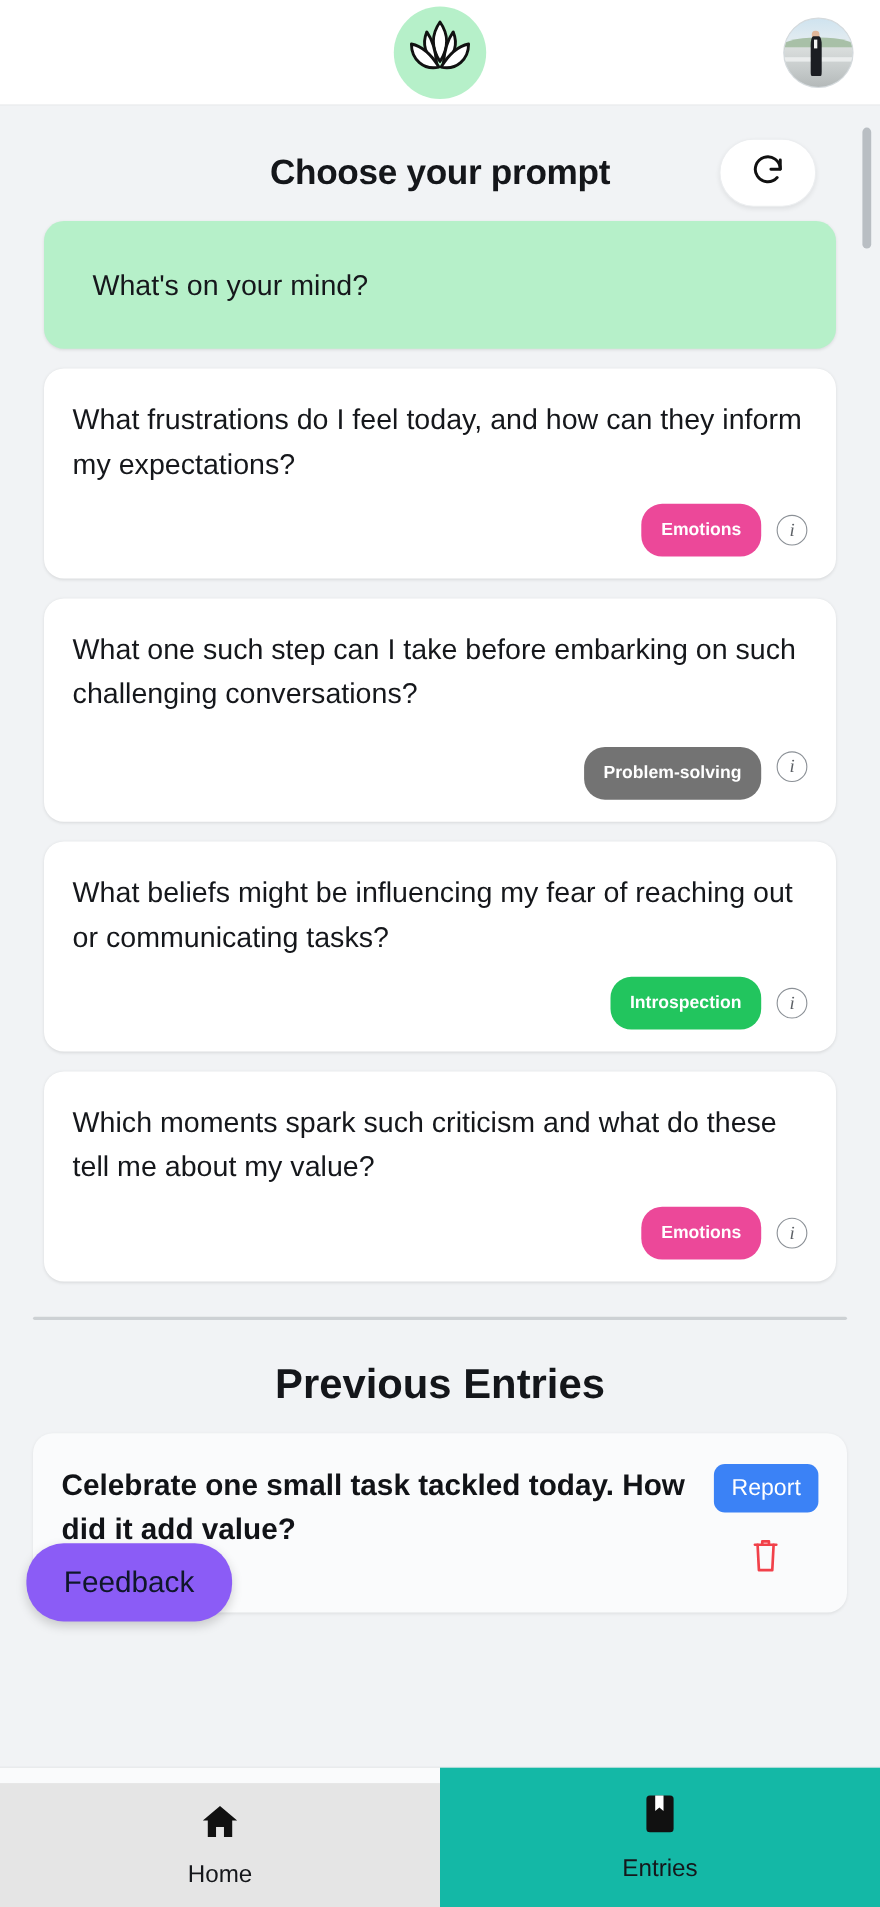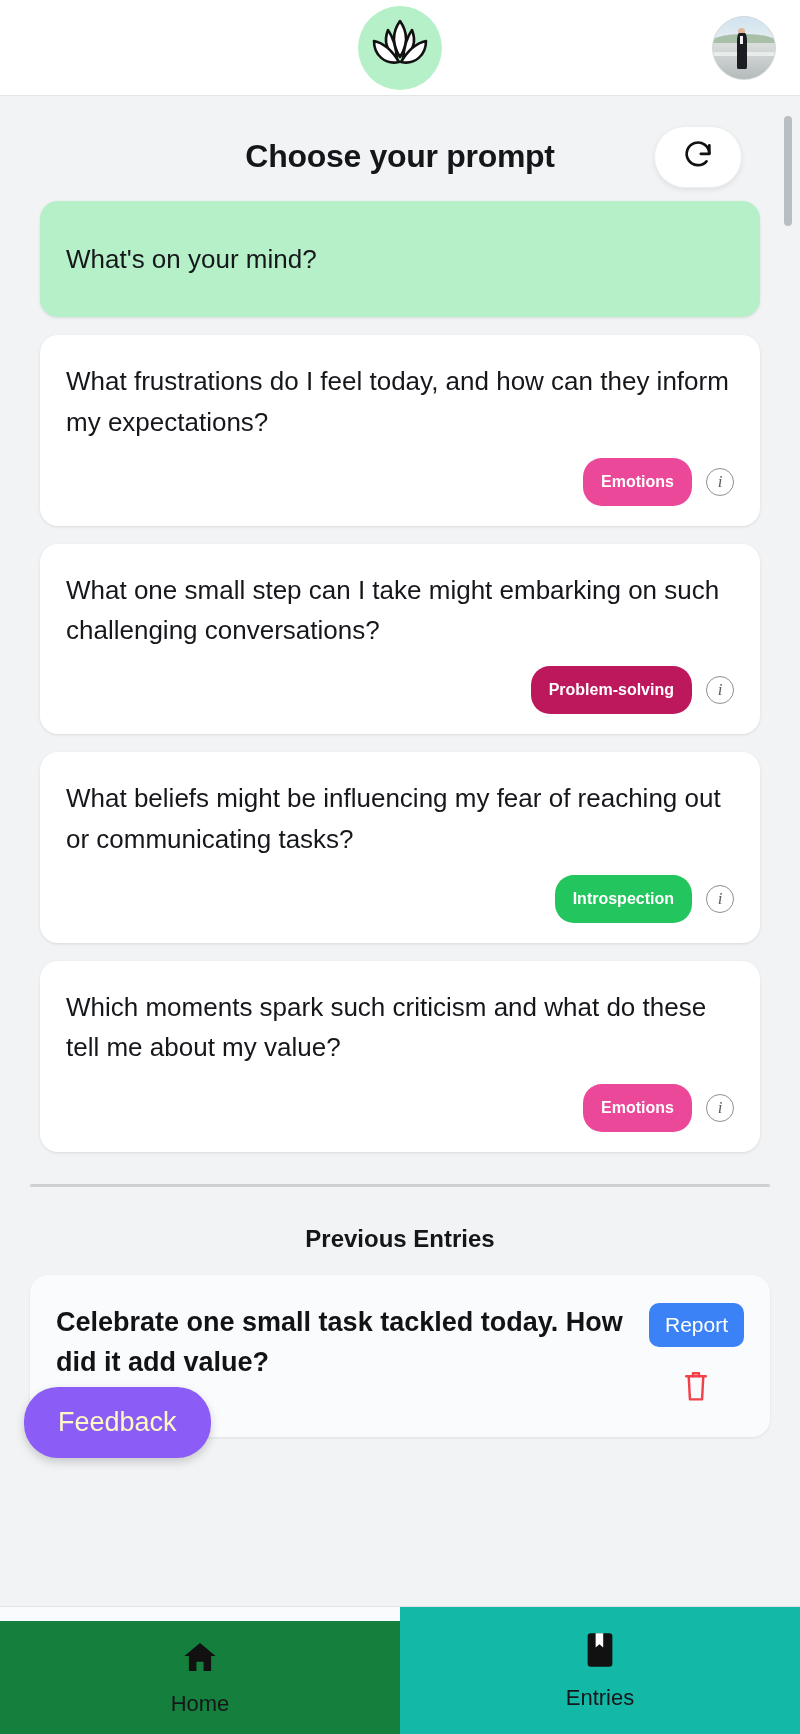--- a/index.html
+++ b/index.html
@@ -134,7 +134,7 @@
   .prompt-card.featured {
     background: #b6f0c9;
     box-shadow: 0 1px 3px rgba(0,0,0,.10);
-    padding: 38px 26px;
+    padding: 38px 44px;
     display: flex;
     align-items: center;
     min-height: 110px;

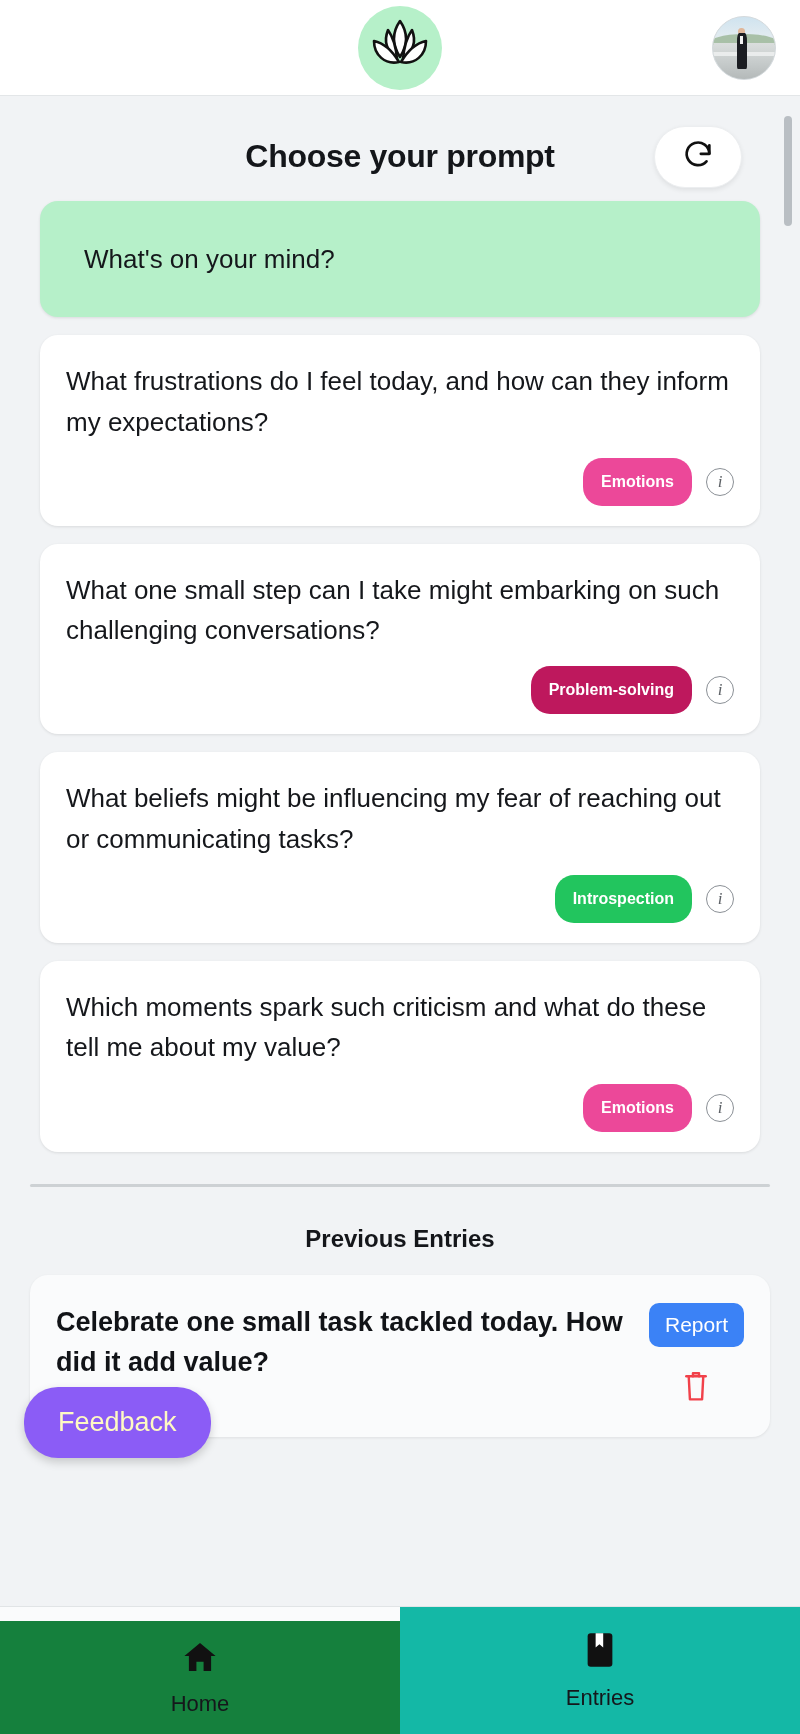--- a/index.html
+++ b/index.html
@@ -333,7 +333,7 @@
       </div>
 
       <div class="prompt-card">
-        <div class="prompt-text">What one small step can I take might embarking on such challenging conversations?</div>
+        <div class="prompt-text">What one such step can I take before embarking on such challenging conversations?</div>
         <div class="prompt-footer">
           <span class="badge" style="background: #be185d;">Problem-solving</span>
           <span class="info-icon">i</span>

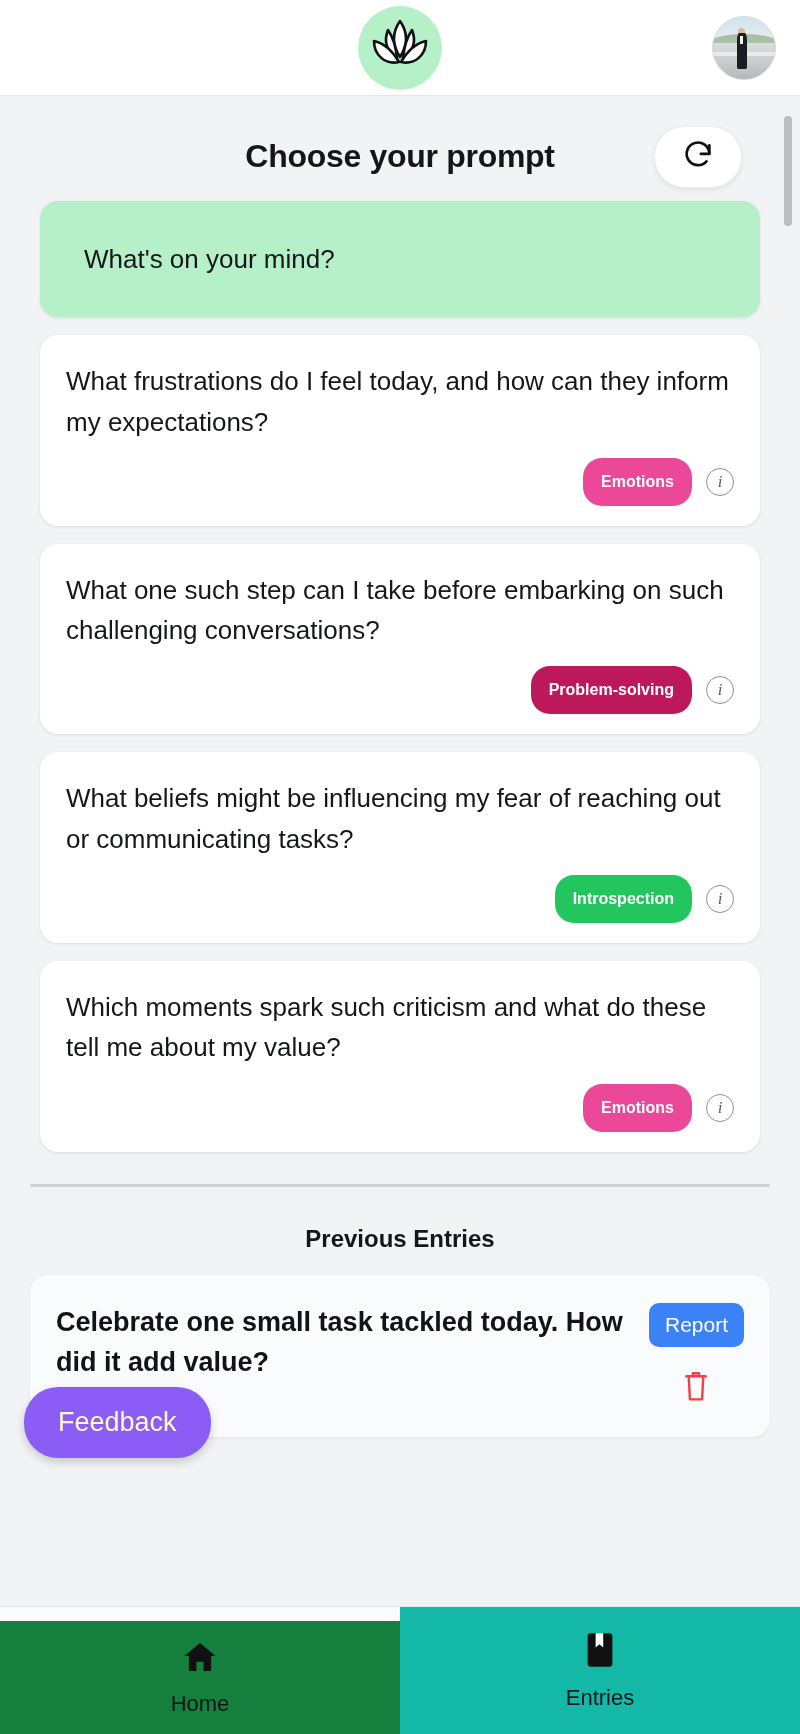--- a/index.html
+++ b/index.html
@@ -335,7 +335,7 @@
       <div class="prompt-card">
         <div class="prompt-text">What one such step can I take before embarking on such challenging conversations?</div>
         <div class="prompt-footer">
-          <span class="badge" style="background: #be185d;">Problem-solving</span>
+          <span class="badge" style="background: #737373; margin-top: 13px;">Problem-solving</span>
           <span class="info-icon">i</span>
         </div>
       </div>

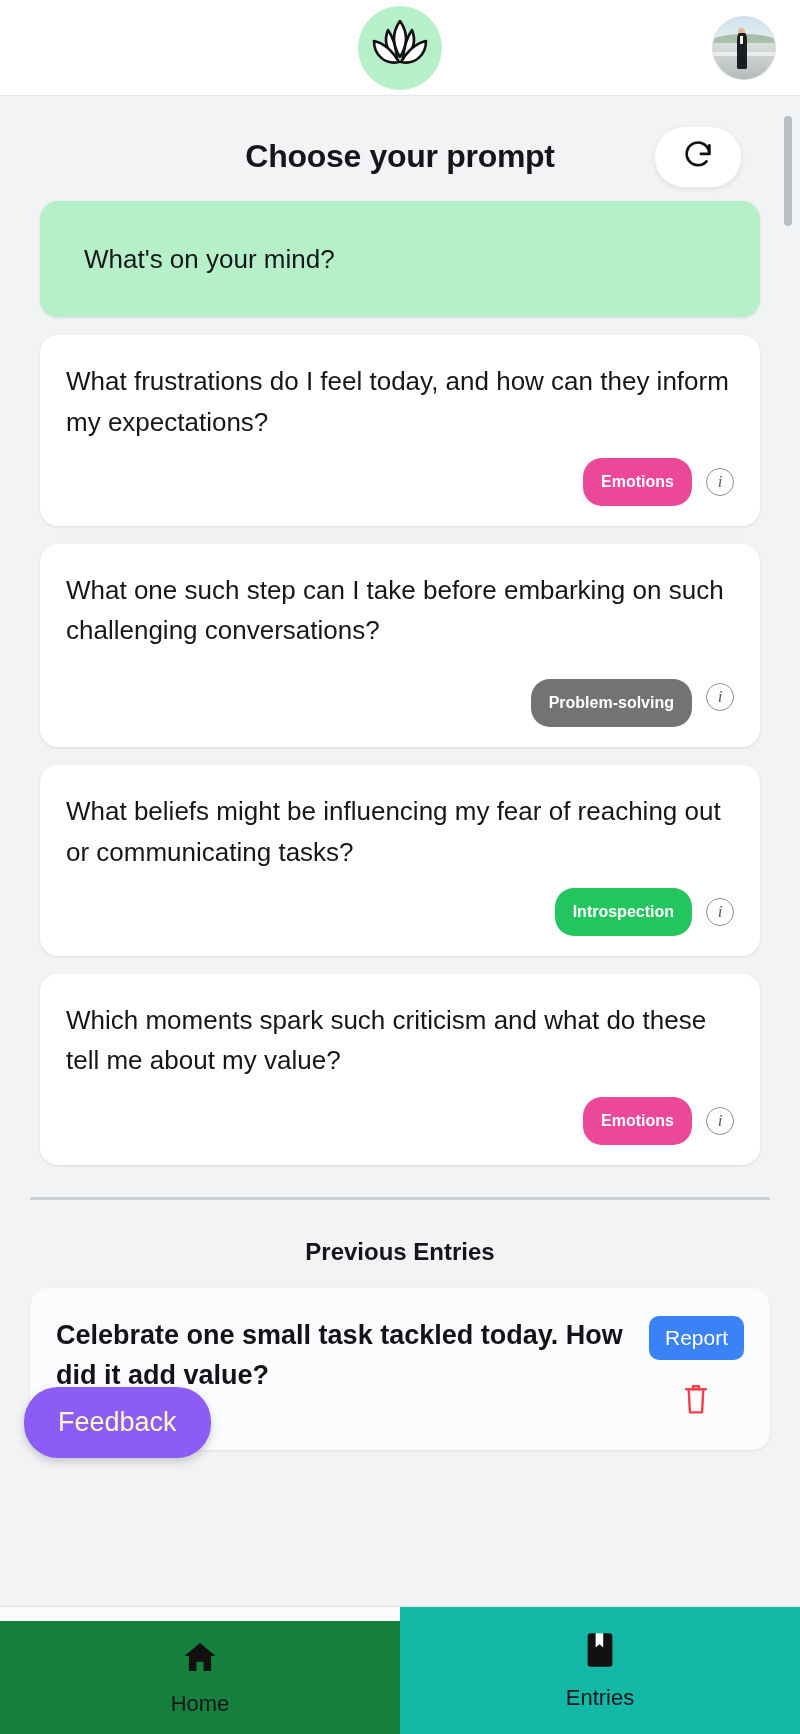--- a/index.html
+++ b/index.html
@@ -190,7 +190,7 @@
   }
   .section-title {
     text-align: center;
-    font-size: 24px;
+    font-size: 38px;
     font-weight: bold;
     color: #14161a;
     margin: 38px 0 22px 0;

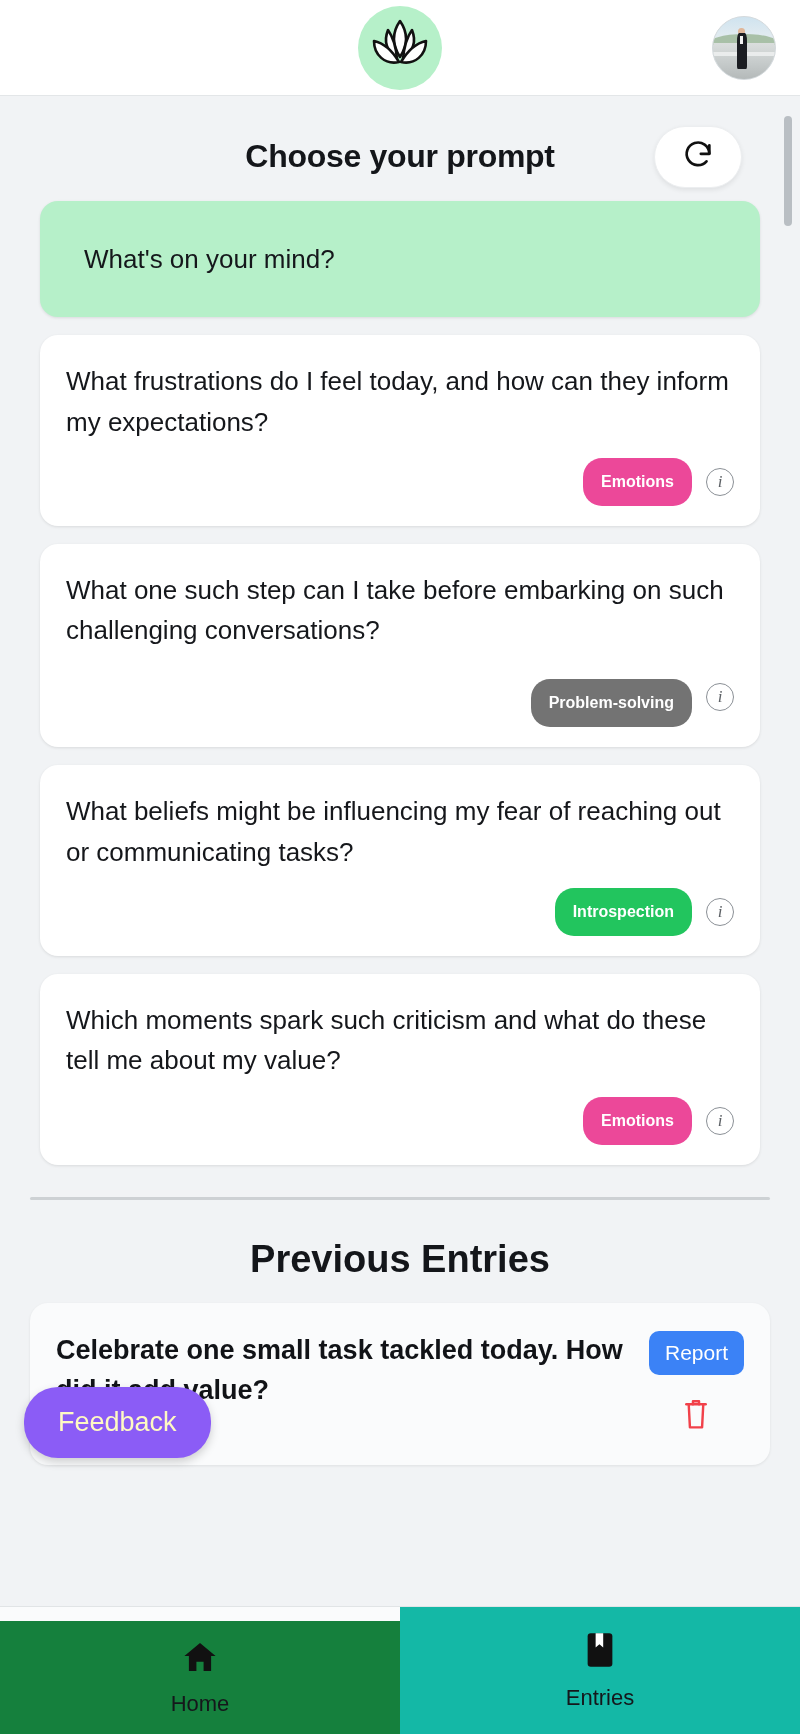--- a/index.html
+++ b/index.html
@@ -239,9 +239,9 @@
   .feedback-fab {
     position: absolute;
     left: 24px;
-    bottom: 148px;
+    bottom: 132px;
     background: #8b5cf6;
-    color: #fef9c3;
+    color: #0f172a;
     font-size: 27px;
     border: none;
     border-radius: 34px;

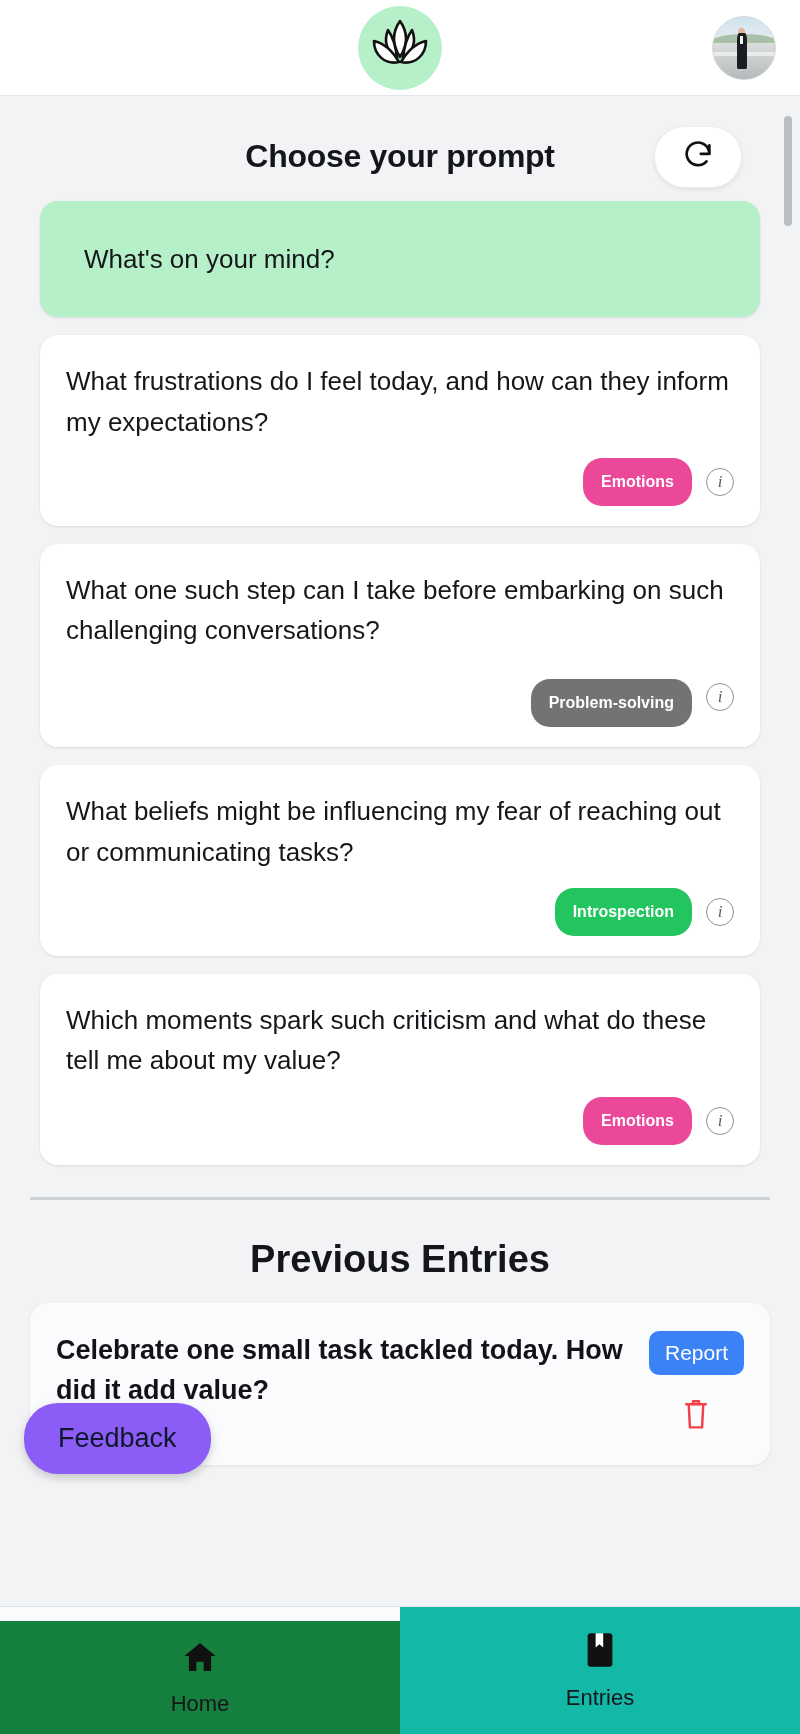--- a/index.html
+++ b/index.html
@@ -269,7 +269,7 @@
     cursor: pointer;
     background: #14b8a6;
   }
-  .nav-item.active { background: #15803d; margin-top: 14px; }
+  .nav-item.active { background: #e5e5e5; margin-top: 14px; }
   .nav-label { font-size: 22px; color: #15171b; }
 </style>
 </head>

